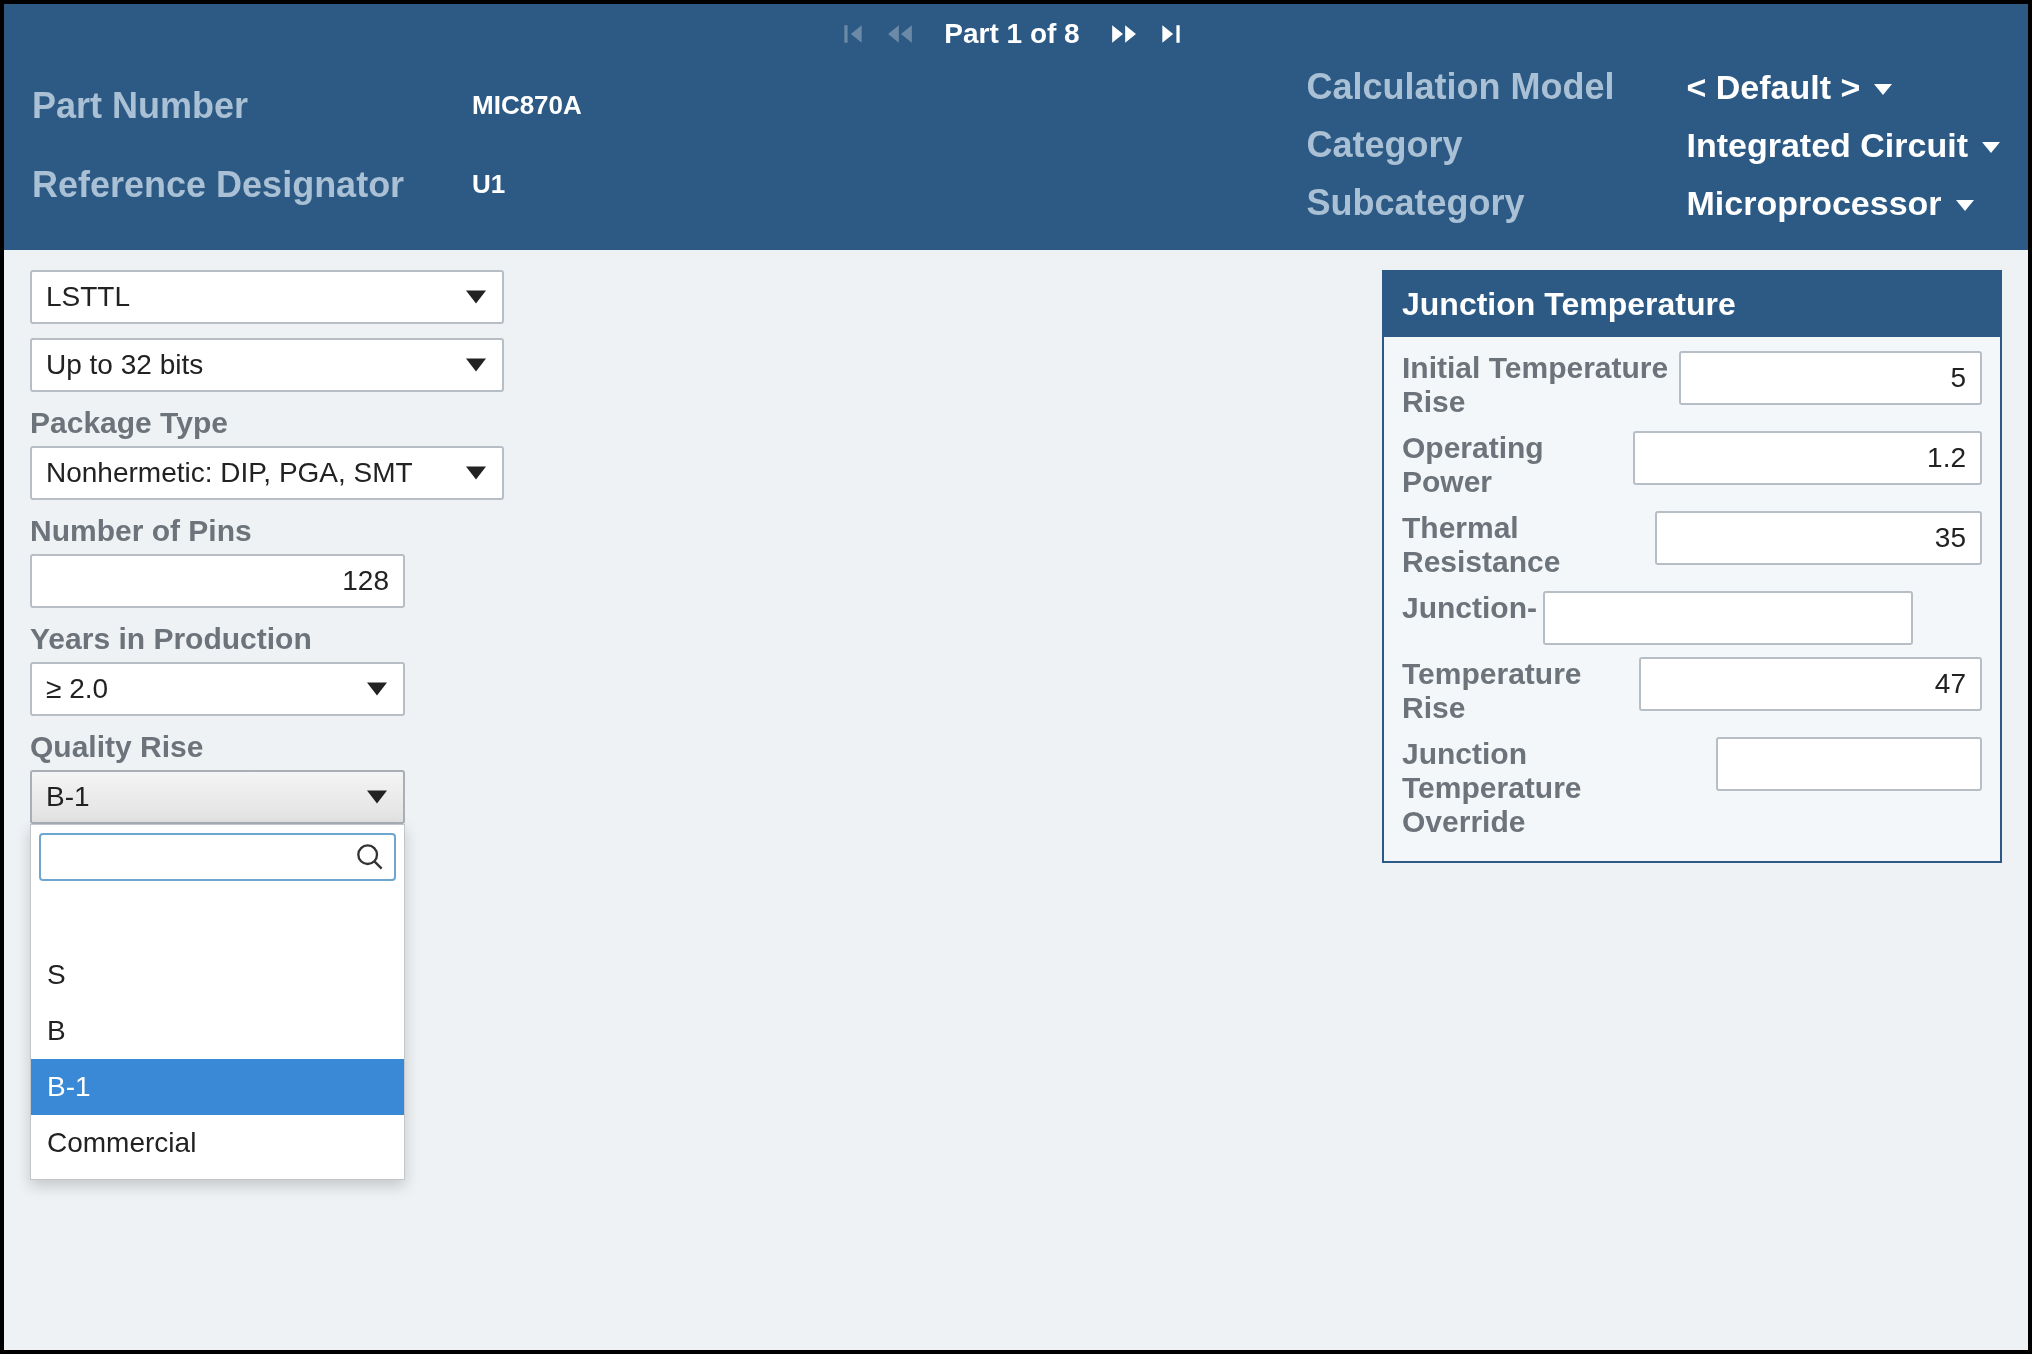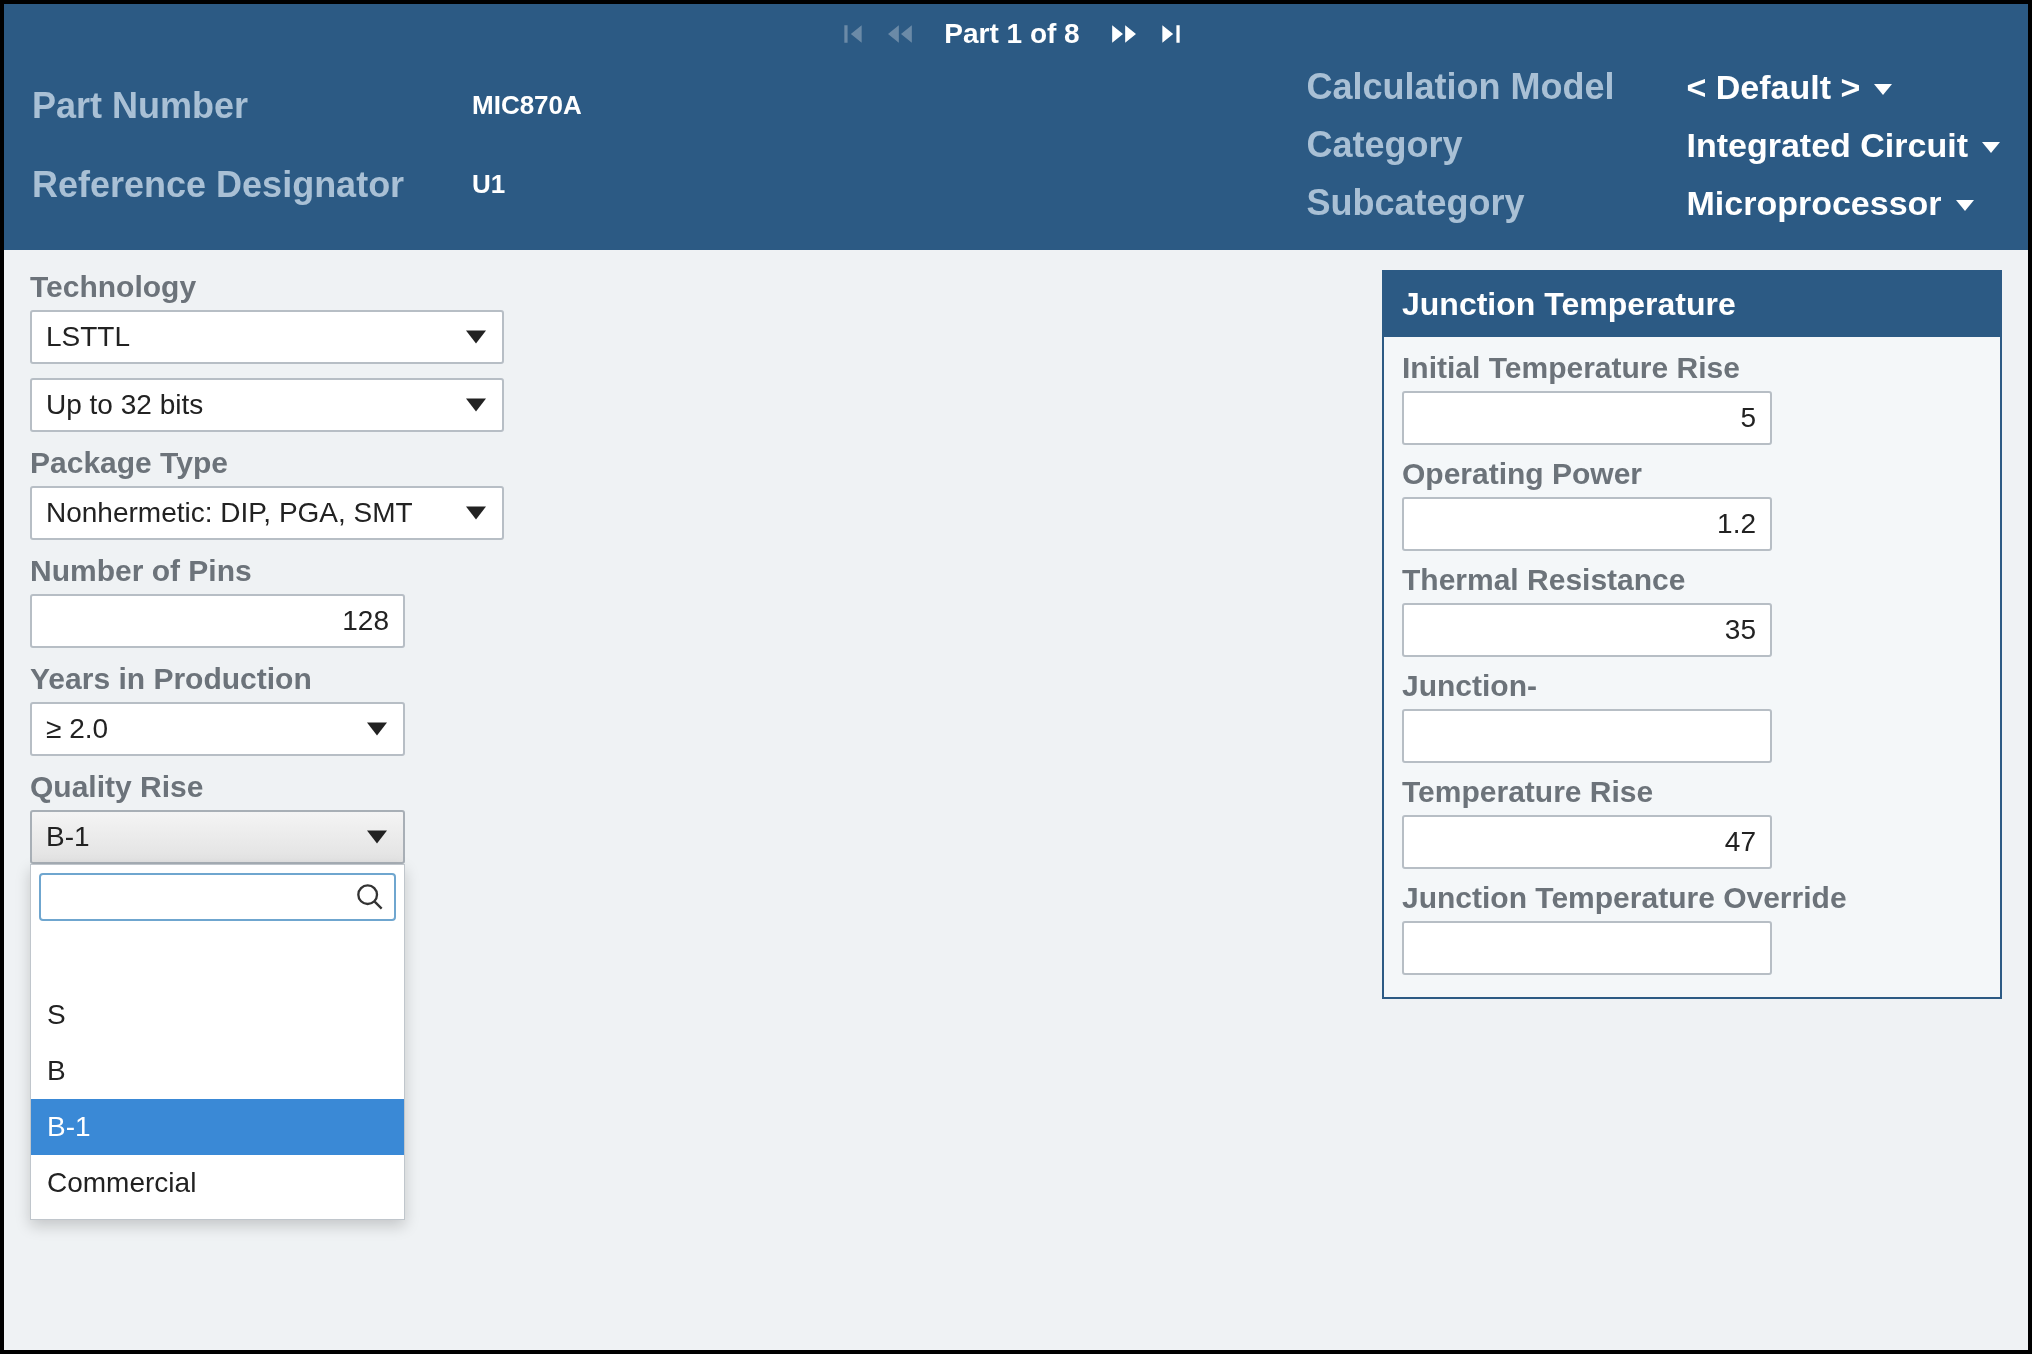--- a/index.html
+++ b/index.html
@@ -261,7 +261,6 @@
     <div class="left-col">
 
       <div class="field-group">
-        <div class="flabel">Technology</div>
         <div class="select-box w-lg">
           <span>LSTTL</span>
           <span class="select-caret"></span>

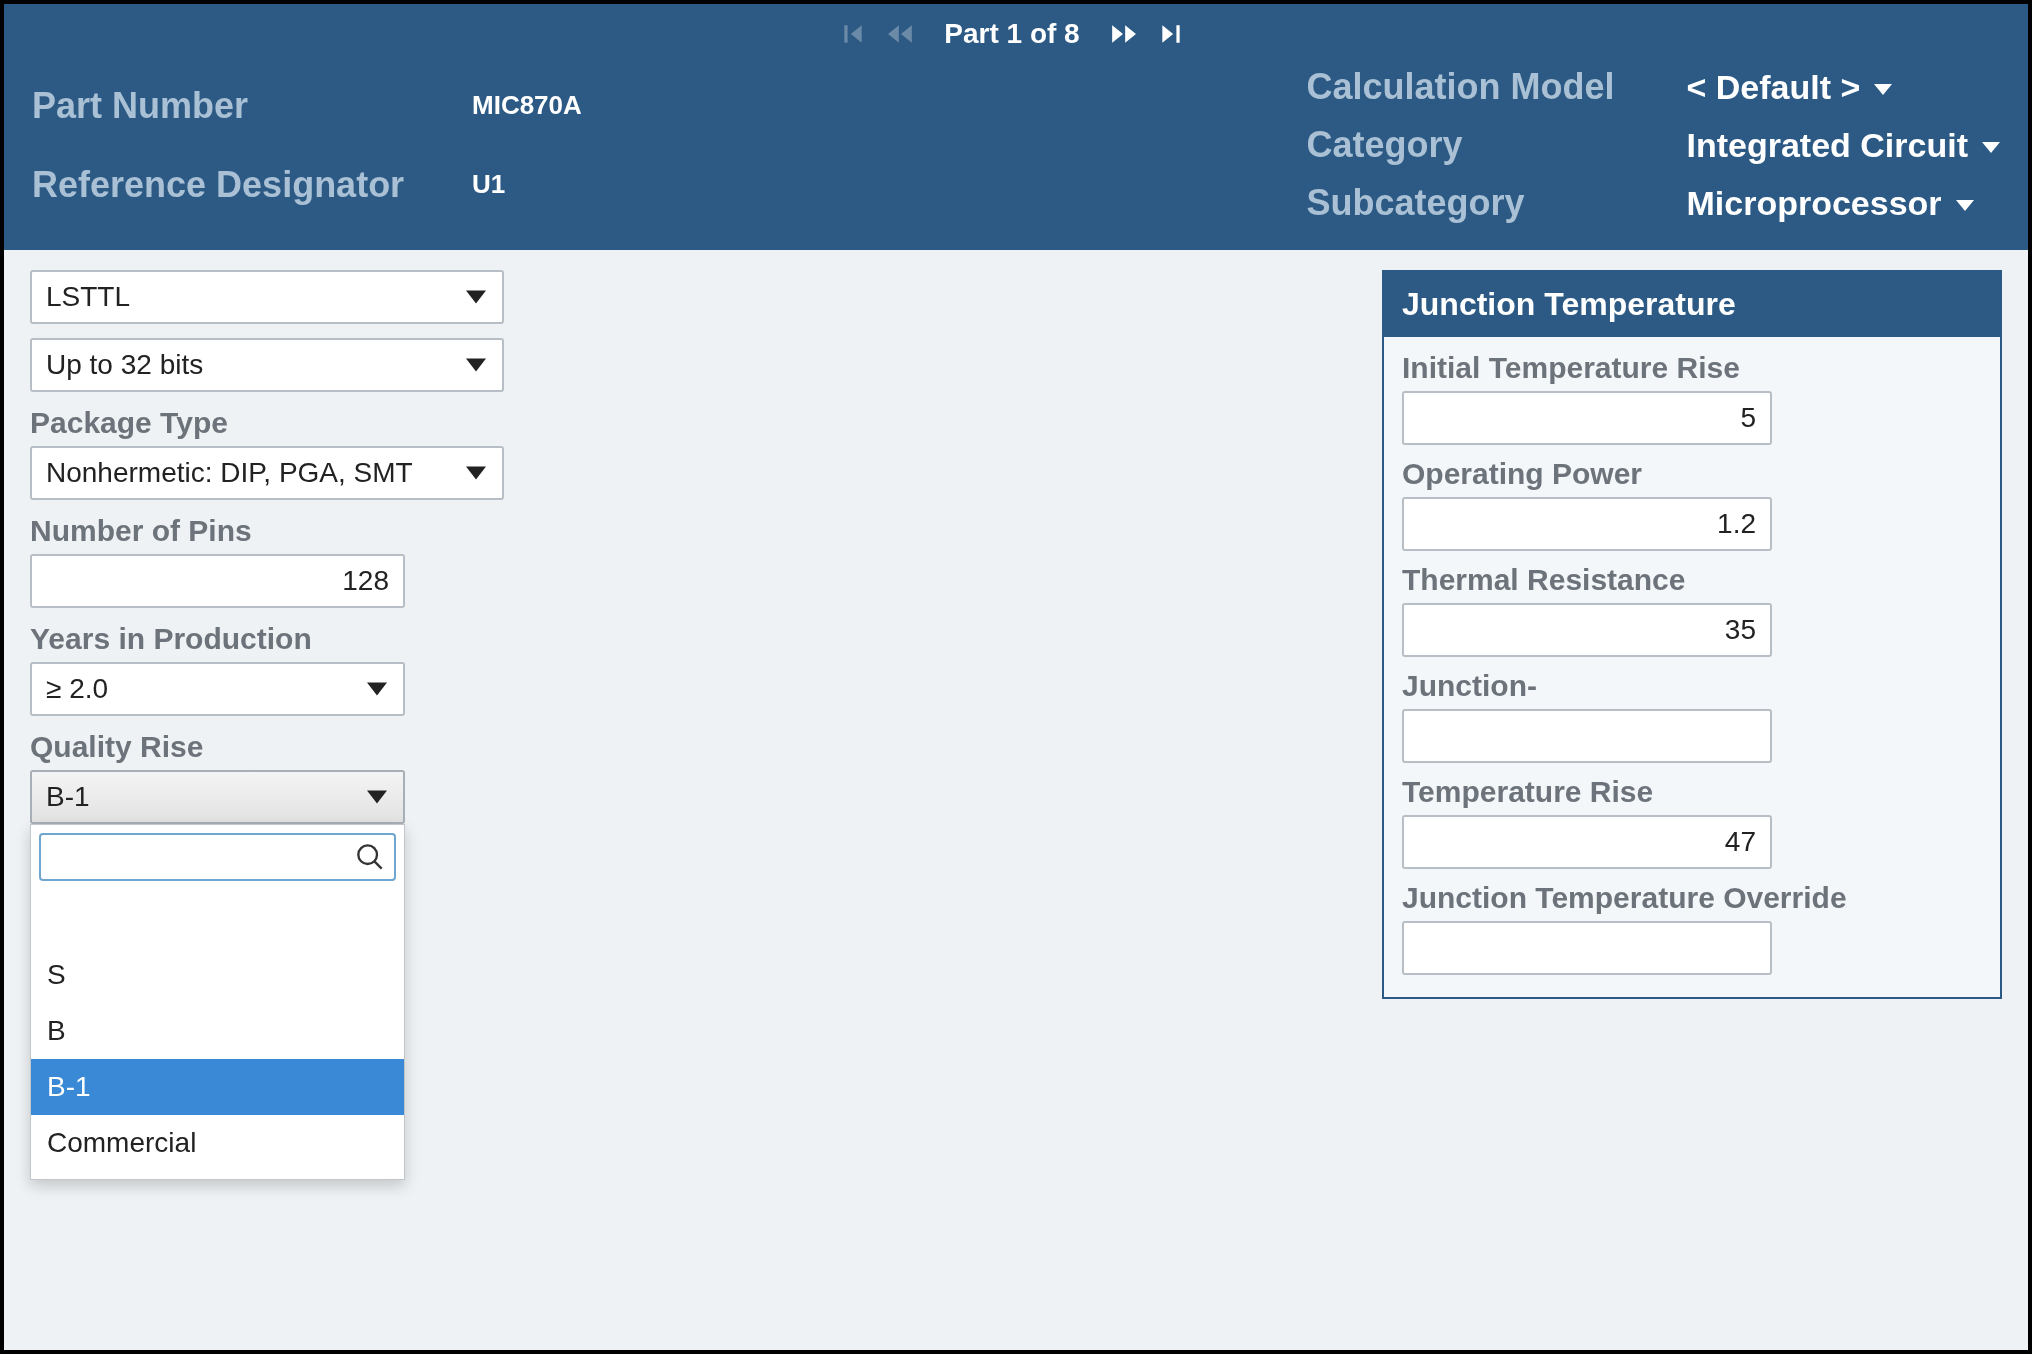--- a/index.html
+++ b/index.html
@@ -198,7 +198,7 @@
     flex-direction: column;
     gap: 12px;
   }
-  .pfield { display: flex; flex-direction: column; gap: 6px; }
+  .pfield { display: flex; flex-direction: row; gap: 6px; }
   .pfield .input-box { width: 370px; }
 </style>
 </head>

